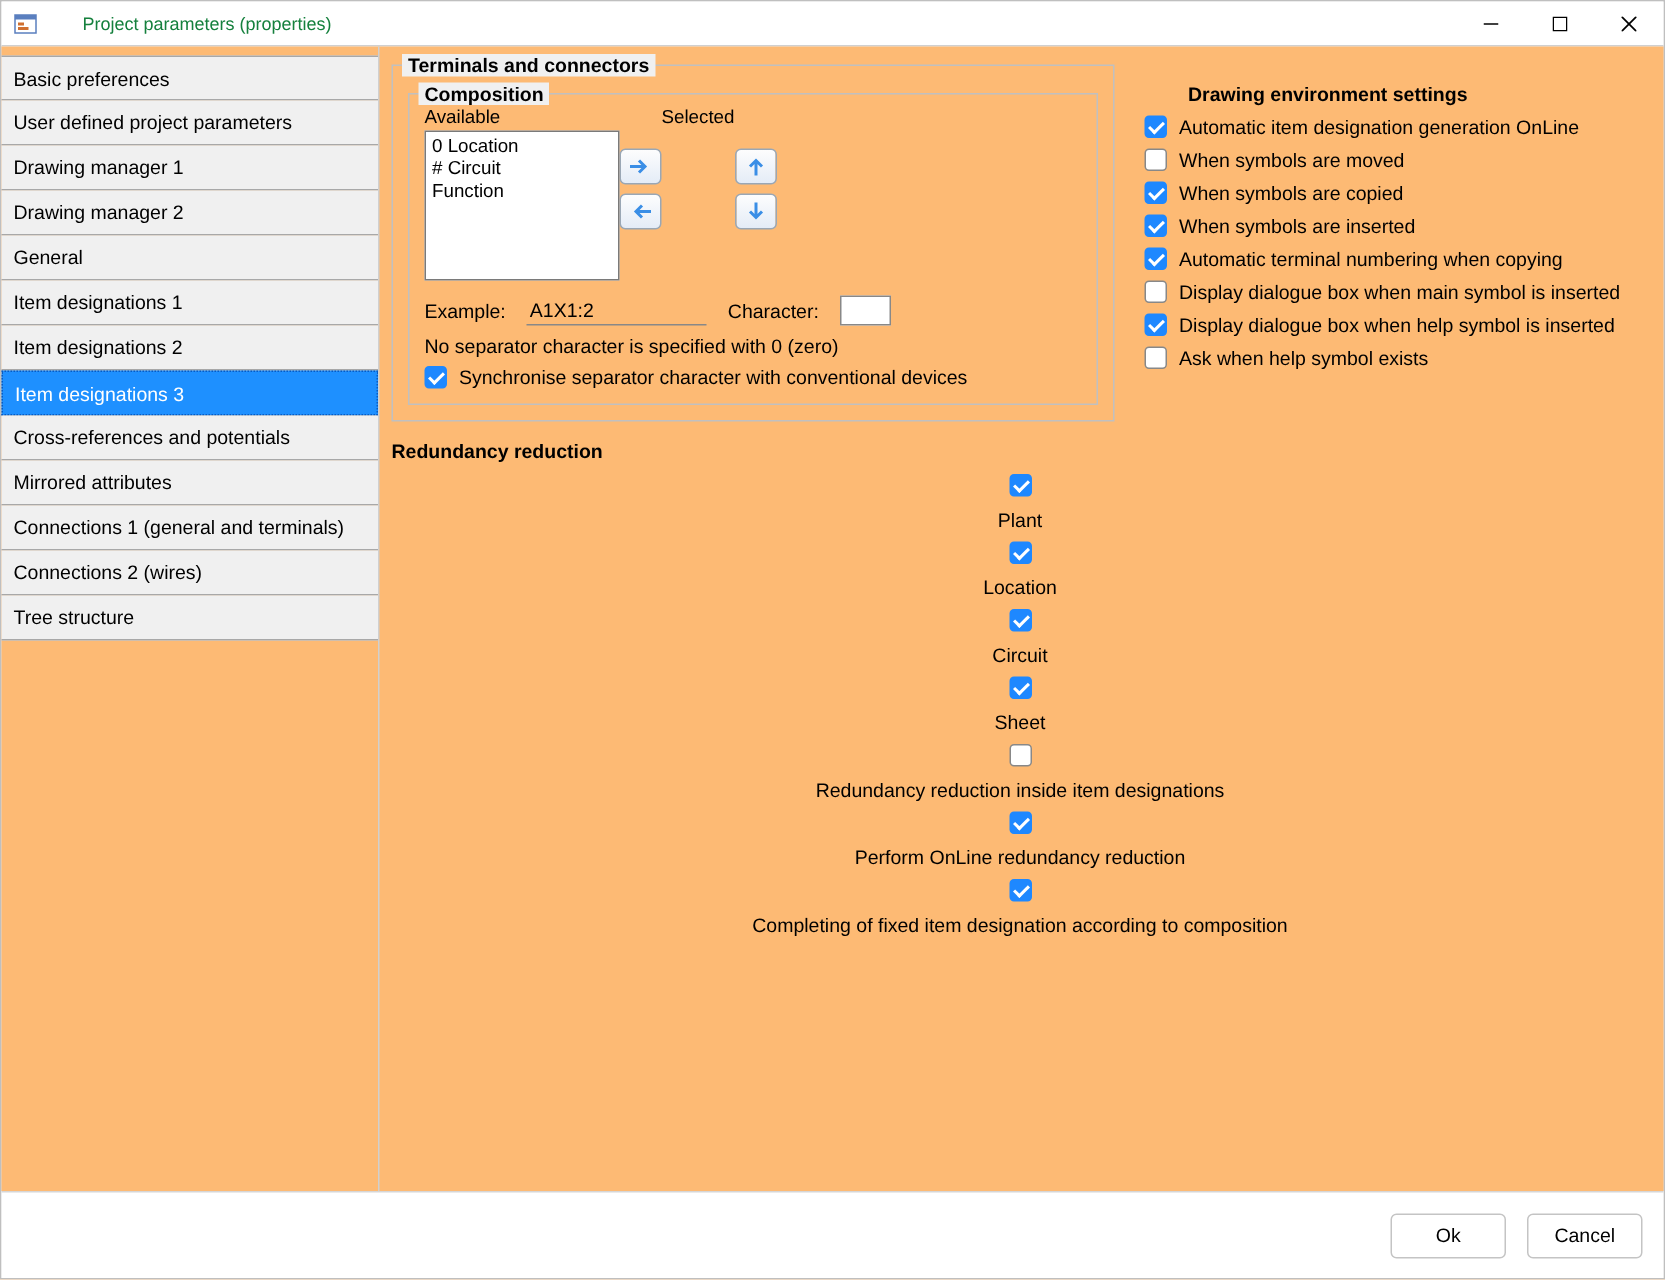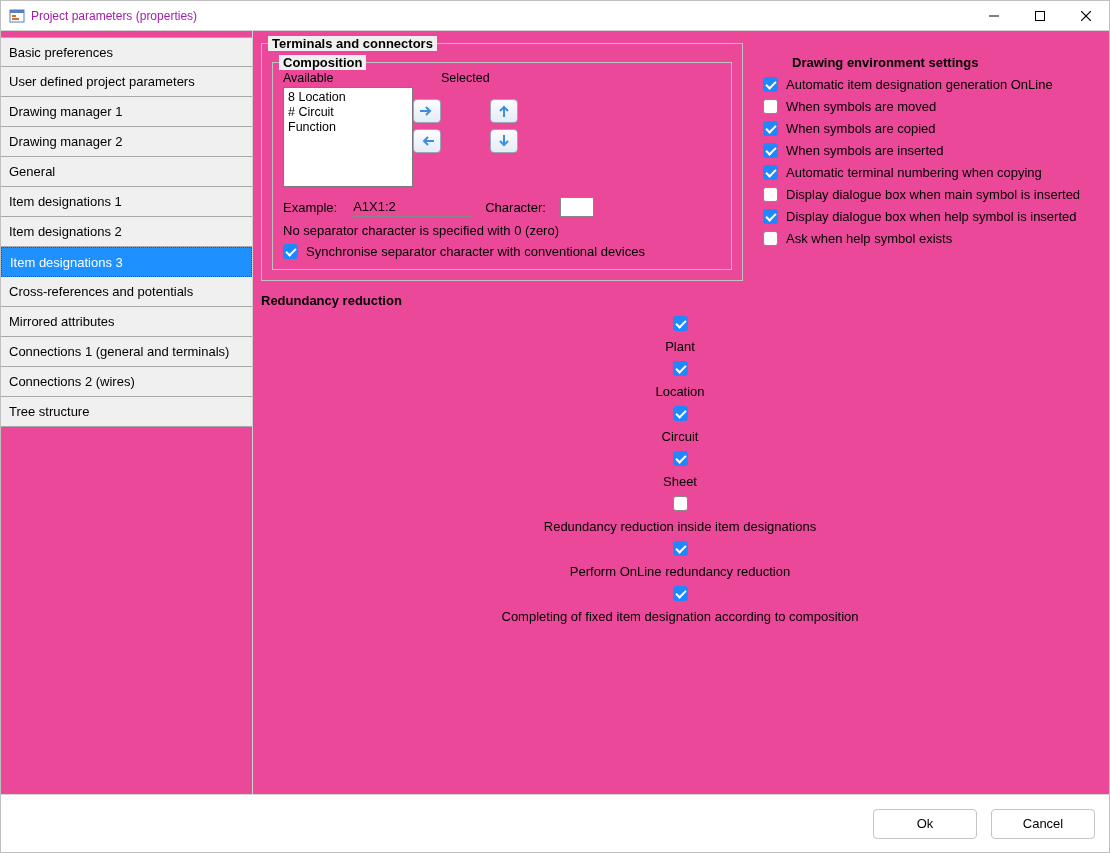--- a/index.html
+++ b/index.html
@@ -8,7 +8,7 @@
 .window { width: 1110px; height: 853px; border: 1px solid #bfbfbf; display: flex; flex-direction: column; background: #f0f0f0; }
 .titlebar { height: 30px; display: flex; align-items: center; background: #fff; border-bottom: 1px solid #d0d0d0; font-size: 12px; }
 .titlebar .app-icon { width: 16px; height: 16px; margin: 0 6px 0 8px; }
-.titlebar .title { flex: 1; color: #a21caf; }
+.titlebar .title { flex: 1; color: #15803d; margin-left: 24px; }
 .titlebar .tb-btns { display: flex; }
 .tb-btn { width: 46px; height: 30px; display: flex; align-items: center; justify-content: center; cursor: default; }
 

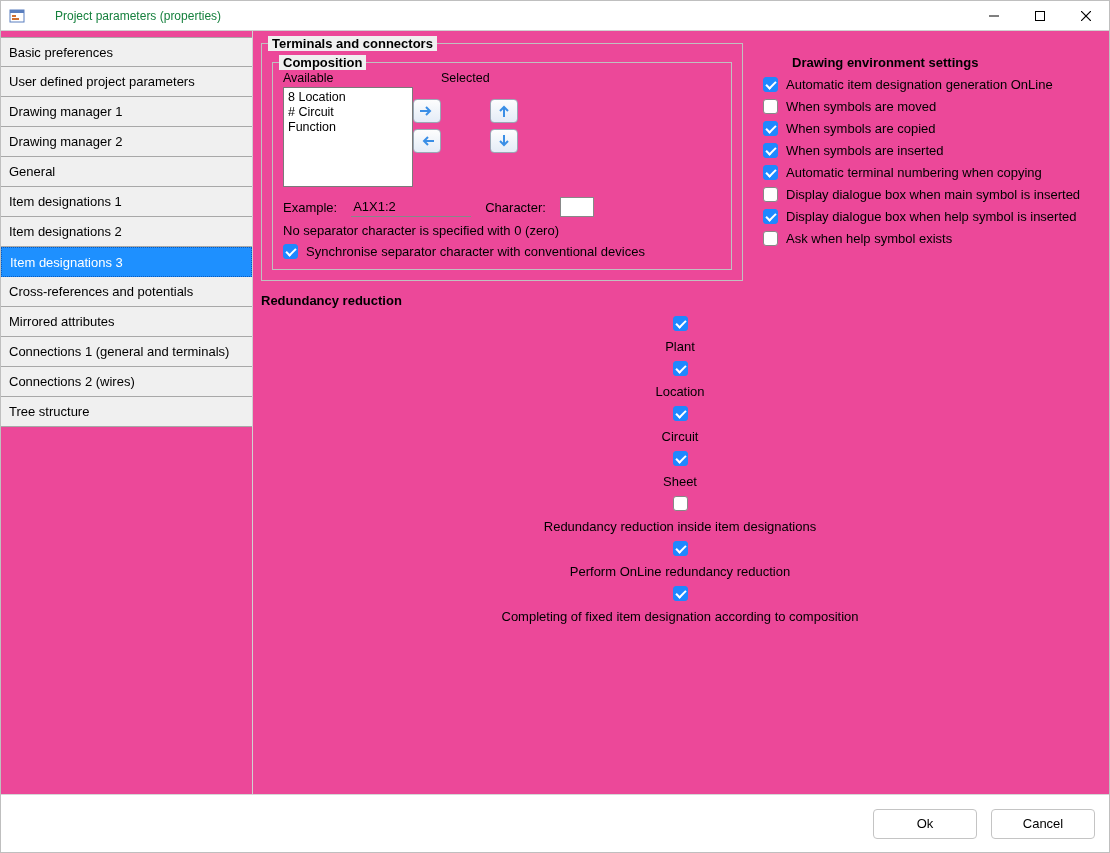--- a/index.html
+++ b/index.html
@@ -12,7 +12,7 @@
 .titlebar .tb-btns { display: flex; }
 .tb-btn { width: 46px; height: 30px; display: flex; align-items: center; justify-content: center; cursor: default; }
 
-.main { flex: 1; display: flex; background: #ec4899; }
+.main { flex: 1; display: flex; background: #fdba74; }
 .sidebar { width: 252px; border-right: 1px solid #d0d0d0; padding-top: 4px; }
 .side-item { height: 30px; line-height: 30px; padding: 0 8px; font-size: 13px; color: #000; border-bottom: 1px solid #a8a8a8; cursor: default; background: #f0f0f0; }
 .side-item.first { border-top: 1px solid #a8a8a8; margin-top: 2px; }

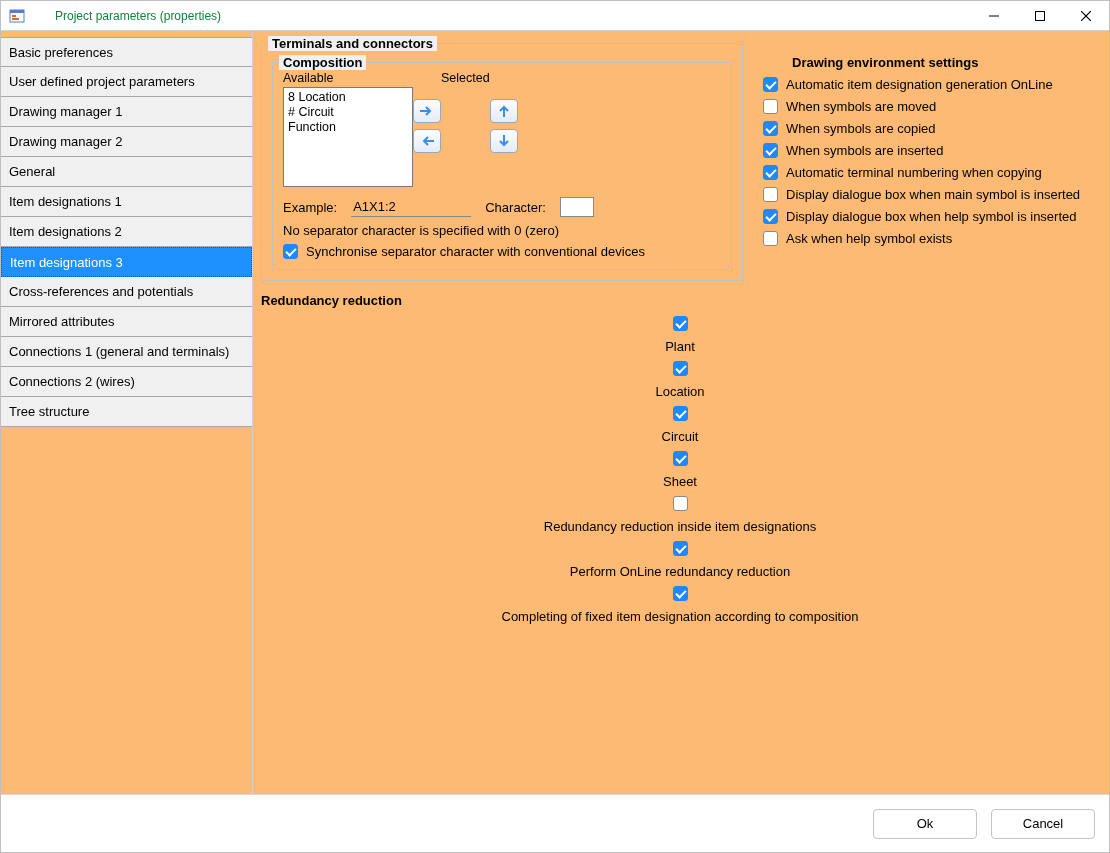--- a/index.html
+++ b/index.html
@@ -118,7 +118,7 @@
               <div class="listcol">
                 <div class="list-label">Available</div>
                 <div class="listbox" id="available-list">
-                    <div>8 Location</div>
+                    <div>0 Location</div>
                     <div># Circuit</div>
                     <div>  Function</div>
                   </div>

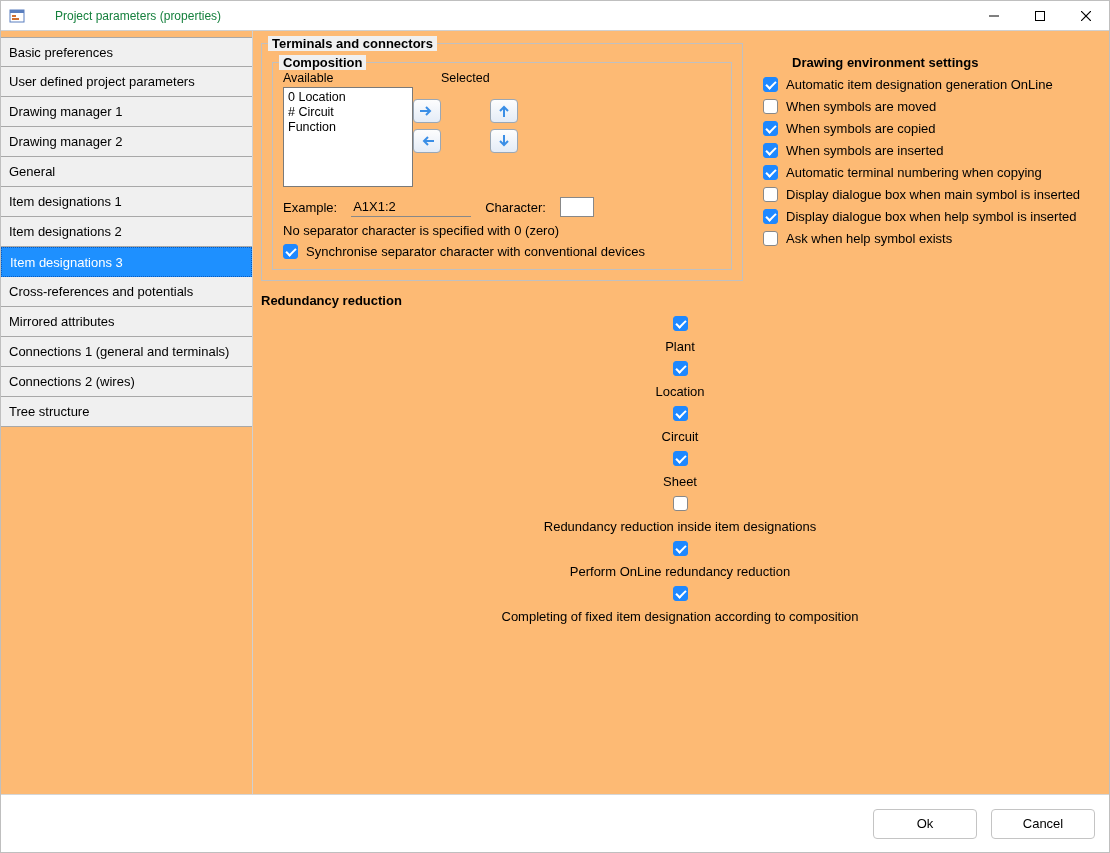--- a/index.html
+++ b/index.html
@@ -54,7 +54,7 @@
 .red-list .cb-row { margin-top: 7px; flex-direction: column; }
 
 .footer { height: 58px; border-top: 1px solid #d6d6d6; background: #fff; display: flex; align-items: center; justify-content: flex-end; gap: 14px; padding: 0 14px; }
-.btn { width: 104px; height: 30px; border: 1px solid #c4c4c4; background: #fff; border-radius: 4px; font-size: 13px; cursor: default; }
+.btn { width: 77px; height: 30px; border: 1px solid #c4c4c4; background: #fff; border-radius: 4px; font-size: 13px; cursor: default; }
 </style>
 </head>
 <body>

